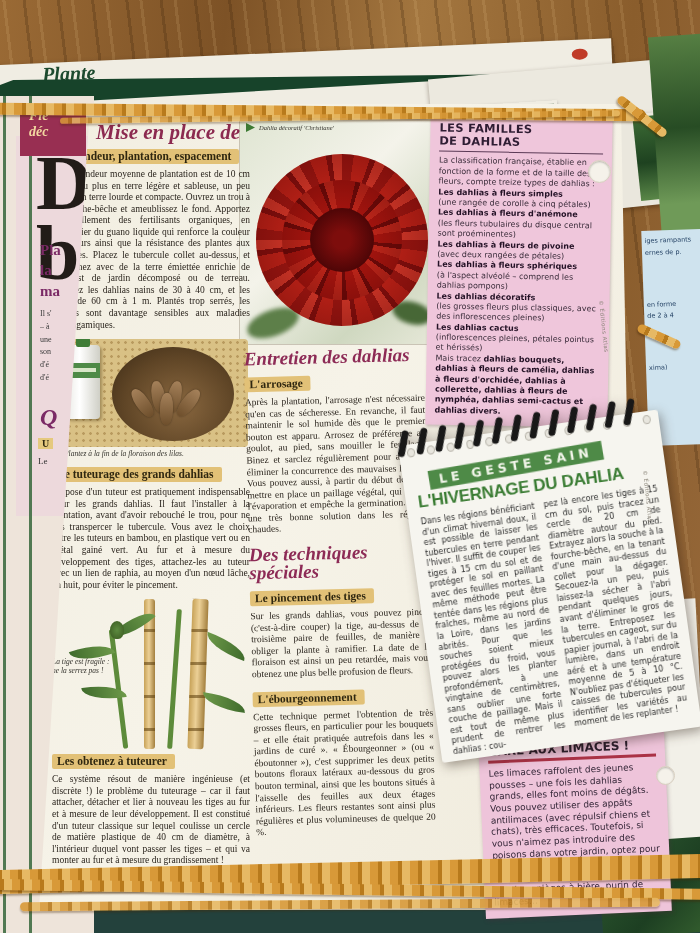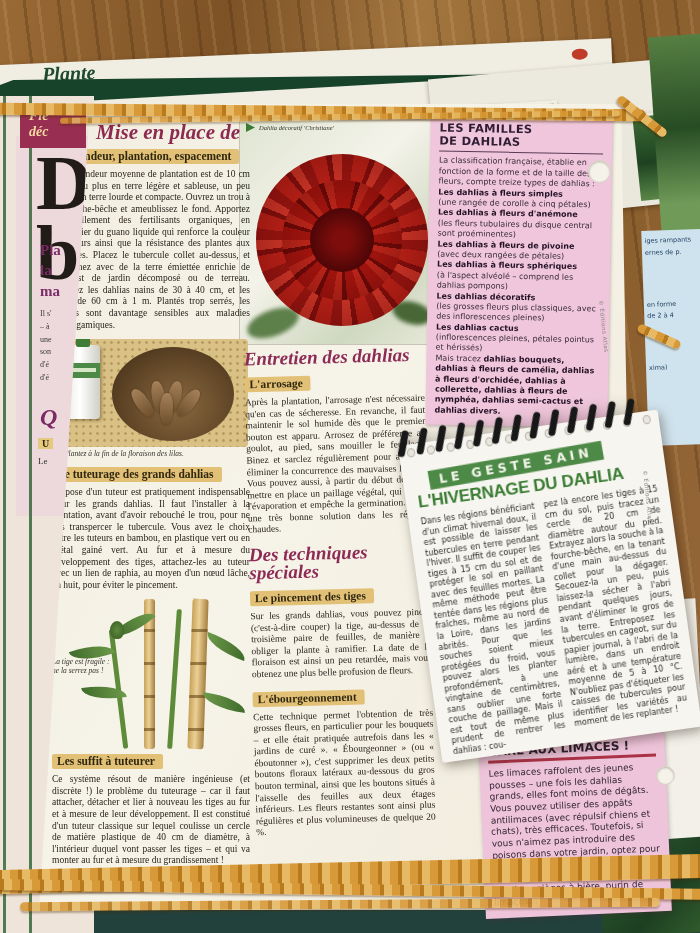--- a/index.html
+++ b/index.html
@@ -45,7 +45,7 @@
   .left-page .pinkzone{position:absolute;left:16px;top:40px;width:78px;height:380px;background:#edd9dc;}
   .gline{position:absolute;top:0;bottom:0;width:3px;background:#35663a;opacity:.85;}
   .gl1{left:3px;} .gl2{left:29px;}
-  .lp-tab{position:absolute;left:20px;top:8px;width:66px;height:44px;background:#982f52;border-radius:7px 7px 0 0;
+  .lp-tab{position:absolute;left:20px;top:8px;width:66px;height:52px;background:#982f52;border-radius:7px 7px 0 0;
     color:#f2d7a0;font:italic bold 14px/1.15 "Liberation Serif",serif;padding:4px 4px 0 9px;box-sizing:border-box;}
   .lp-letter{position:absolute;left:36px;font:bold 78px/0.9 "Liberation Serif",serif;color:#221c18;}
   .lp-D{top:52px;} .lp-b{top:122px;}

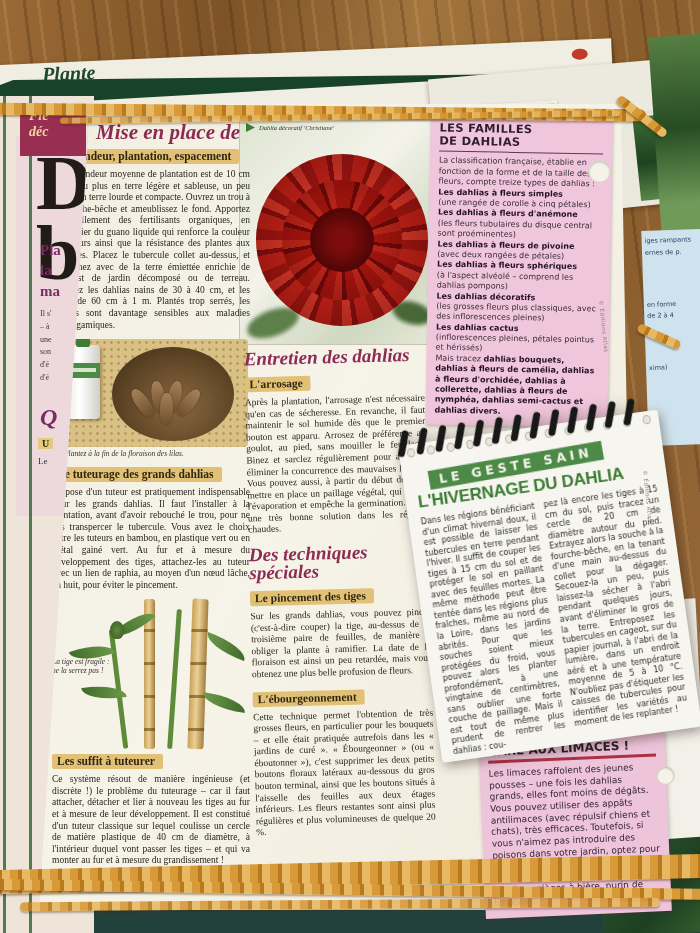--- a/index.html
+++ b/index.html
@@ -311,7 +311,7 @@
         </div>
       </div>
 
-      <span class="hl-head">Les suffit à tuteurer</span>
+      <span class="hl-head">Les obtenez à tuteurer</span>
       <p class="para">Ce système résout de manière ingénieuse (et discrète !) le problème du tuteurage – car il faut attacher, détacher et lier à nouveau les tiges au fur et à mesure de leur développement. Il est constitué d'un tuteur classique sur lequel coulisse un cercle de matière plastique de 40 cm de diamètre, à l'intérieur duquel vont passer les tiges – et qui va monter au fur et à mesure du grandissement !</p>
     </div>
 

